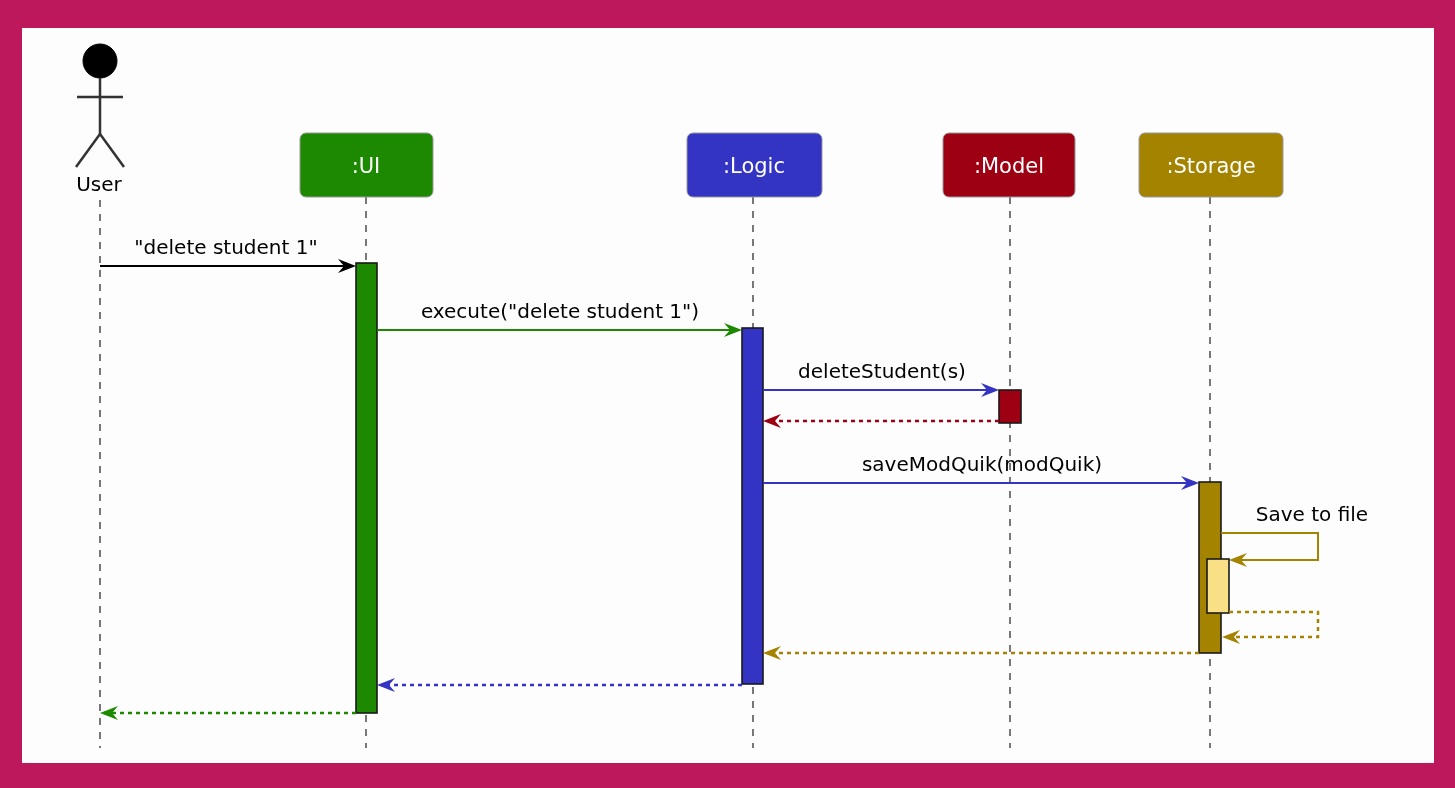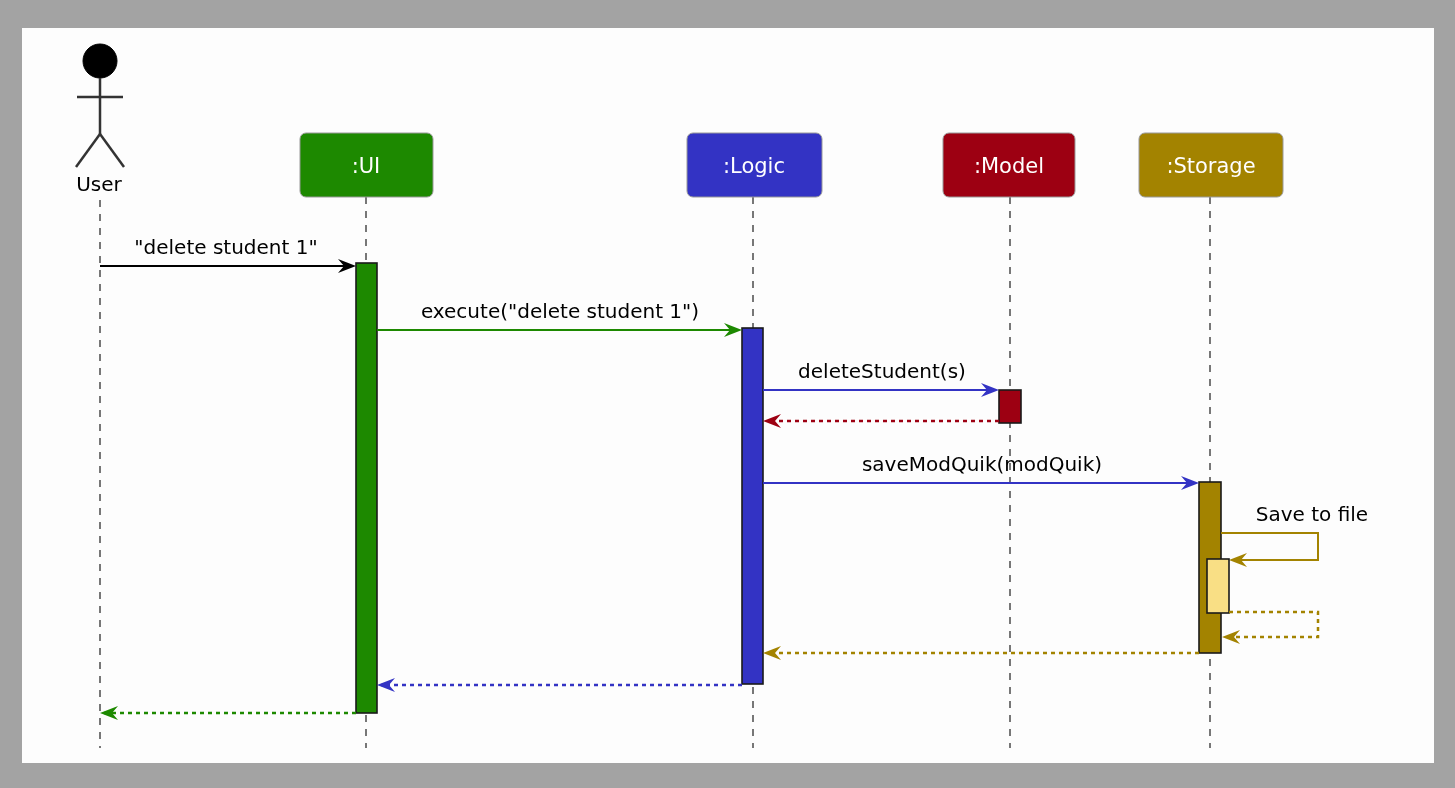--- a/index.html
+++ b/index.html
@@ -12,7 +12,7 @@
     position: relative;
     width: 1455px;
     height: 788px;
-    background: #a3a3a3;
+    background: #be185d;
     overflow: hidden;
   }
   svg { display: block; }

